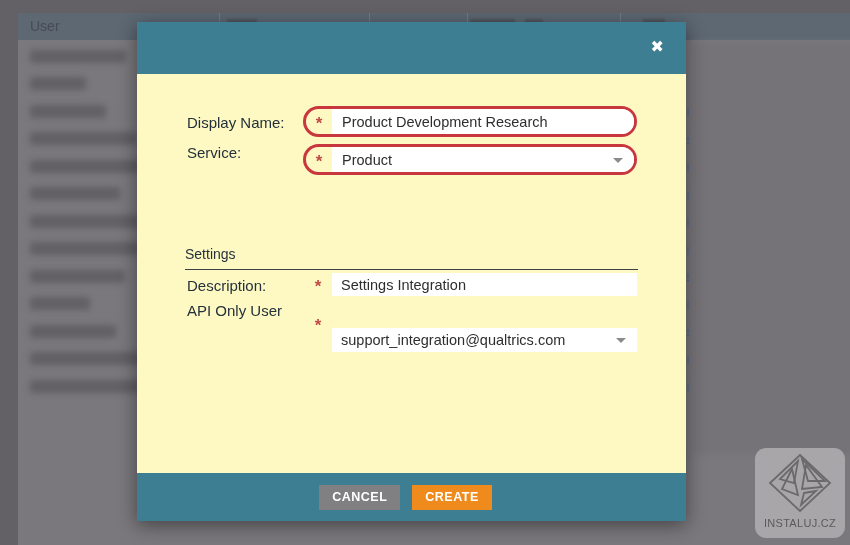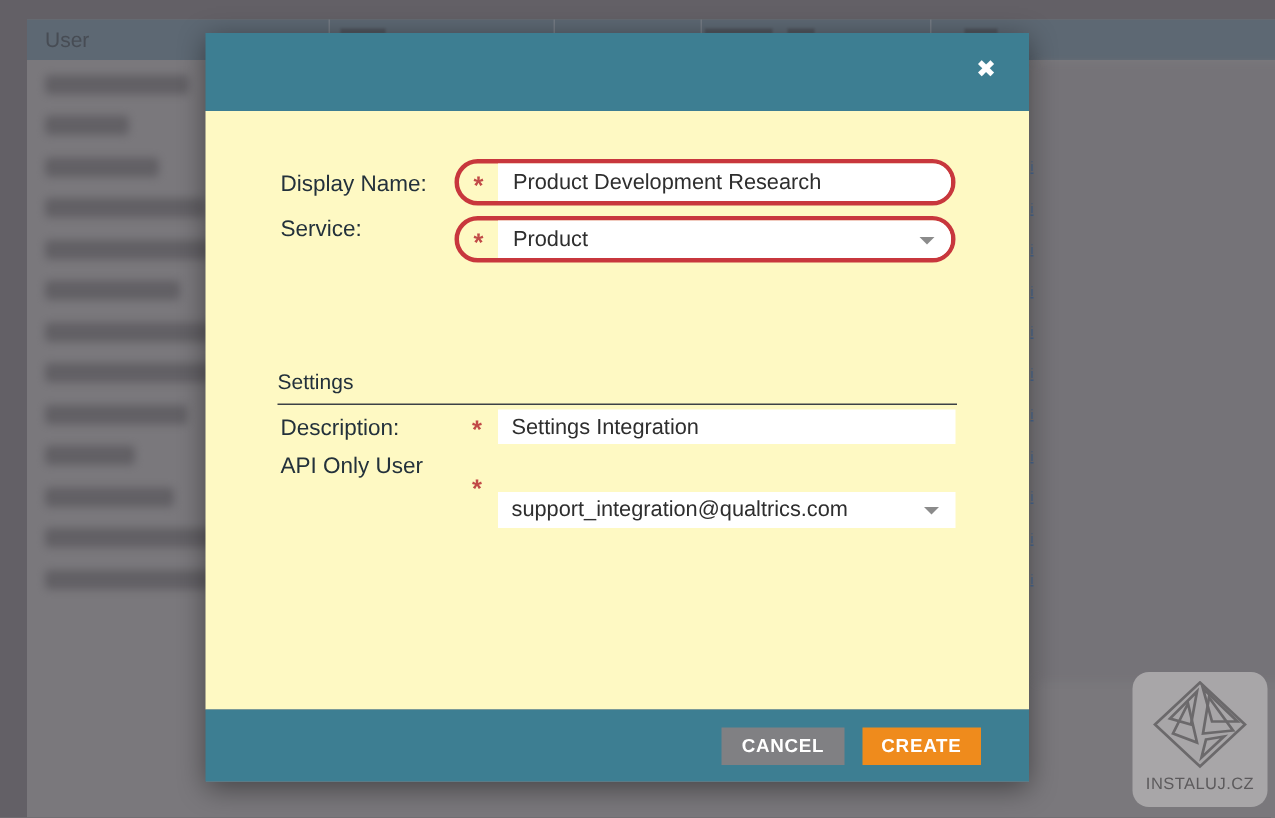--- a/index.html
+++ b/index.html
@@ -24,7 +24,7 @@
   .modal-close { position:absolute; right:22px; top:15px; font-size:16px; font-weight:bold; color:#ffffff; cursor:pointer; line-height:20px; }
   .modal-body { position:absolute; left:0; top:52px; right:0; height:399px; background:#fef9c3; }
   .modal-footer { position:absolute; left:0; bottom:0; right:0; height:48px; background:#3d7e92;
-                  display:flex; align-items:center; justify-content:flex-end; gap:12px; padding-right:32px; }
+                  display:flex; align-items:center; justify-content:center; gap:12px; padding-right:12px; }
 
   .field-label { position:absolute; left:50px; font-size:15px; color:#23313b; }
   .req { color:#c14a47; font-size:17px; font-weight:bold; line-height:1; }

